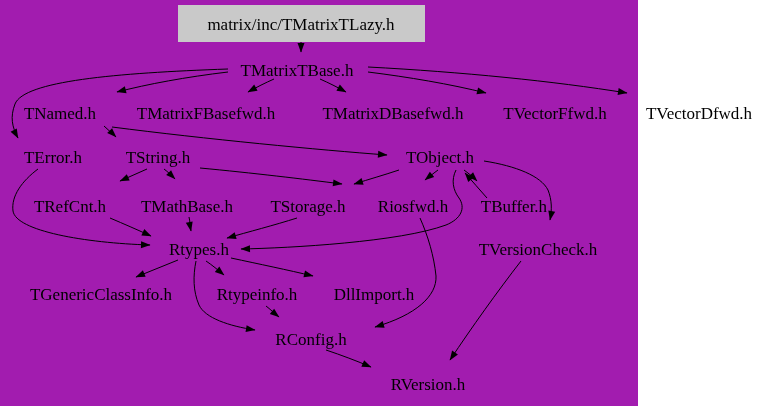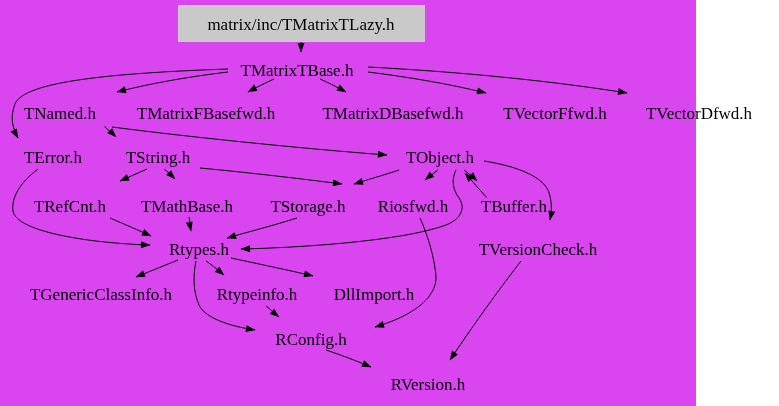--- a/index.html
+++ b/index.html
@@ -8,10 +8,10 @@
     background: #ffffff;
   }
   .graph-wrap {
-    width: 696px;
+    width: 638px;
     height: 406px;
     position: relative;
-    background: #d946ef;
+    background: #a21caf;
   }
   svg text {
     font-family: "Liberation Serif", "DejaVu Serif", serif;

